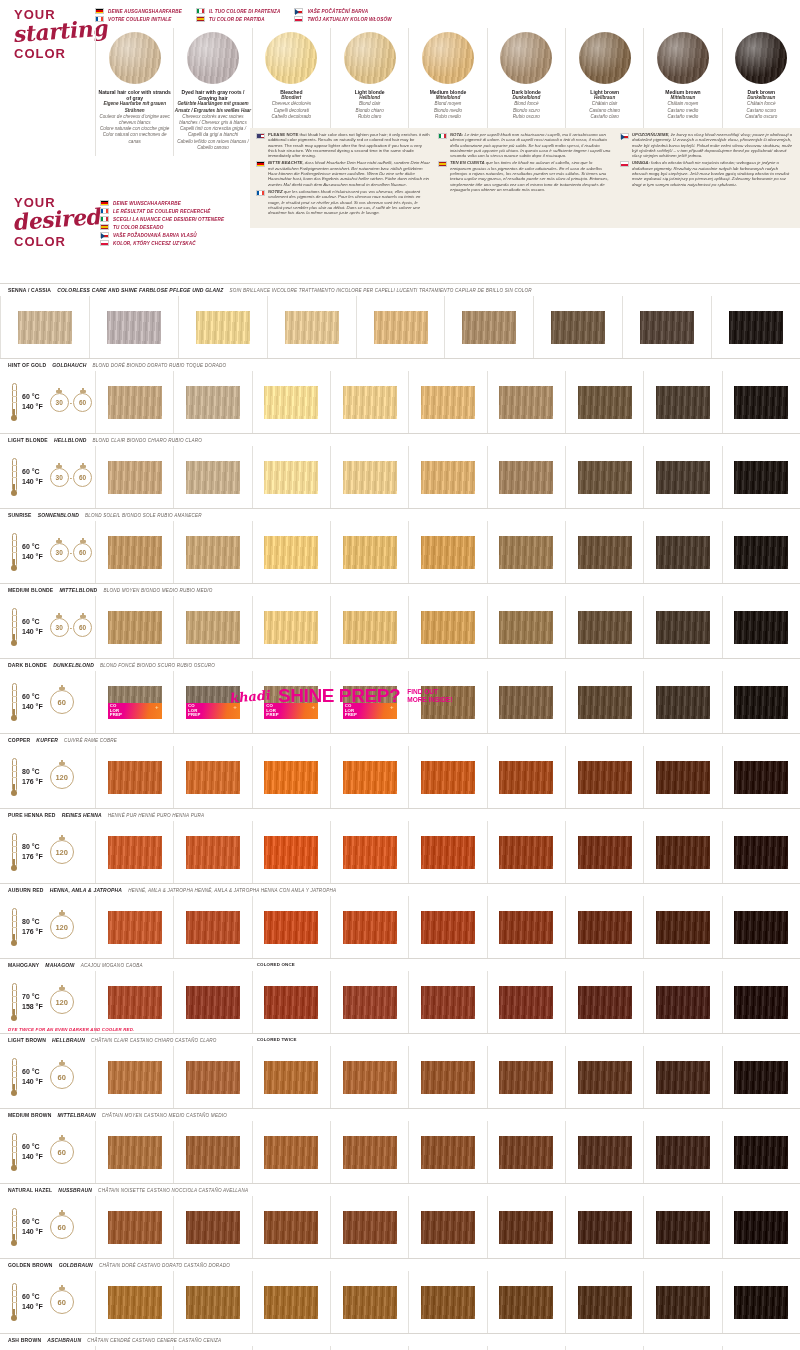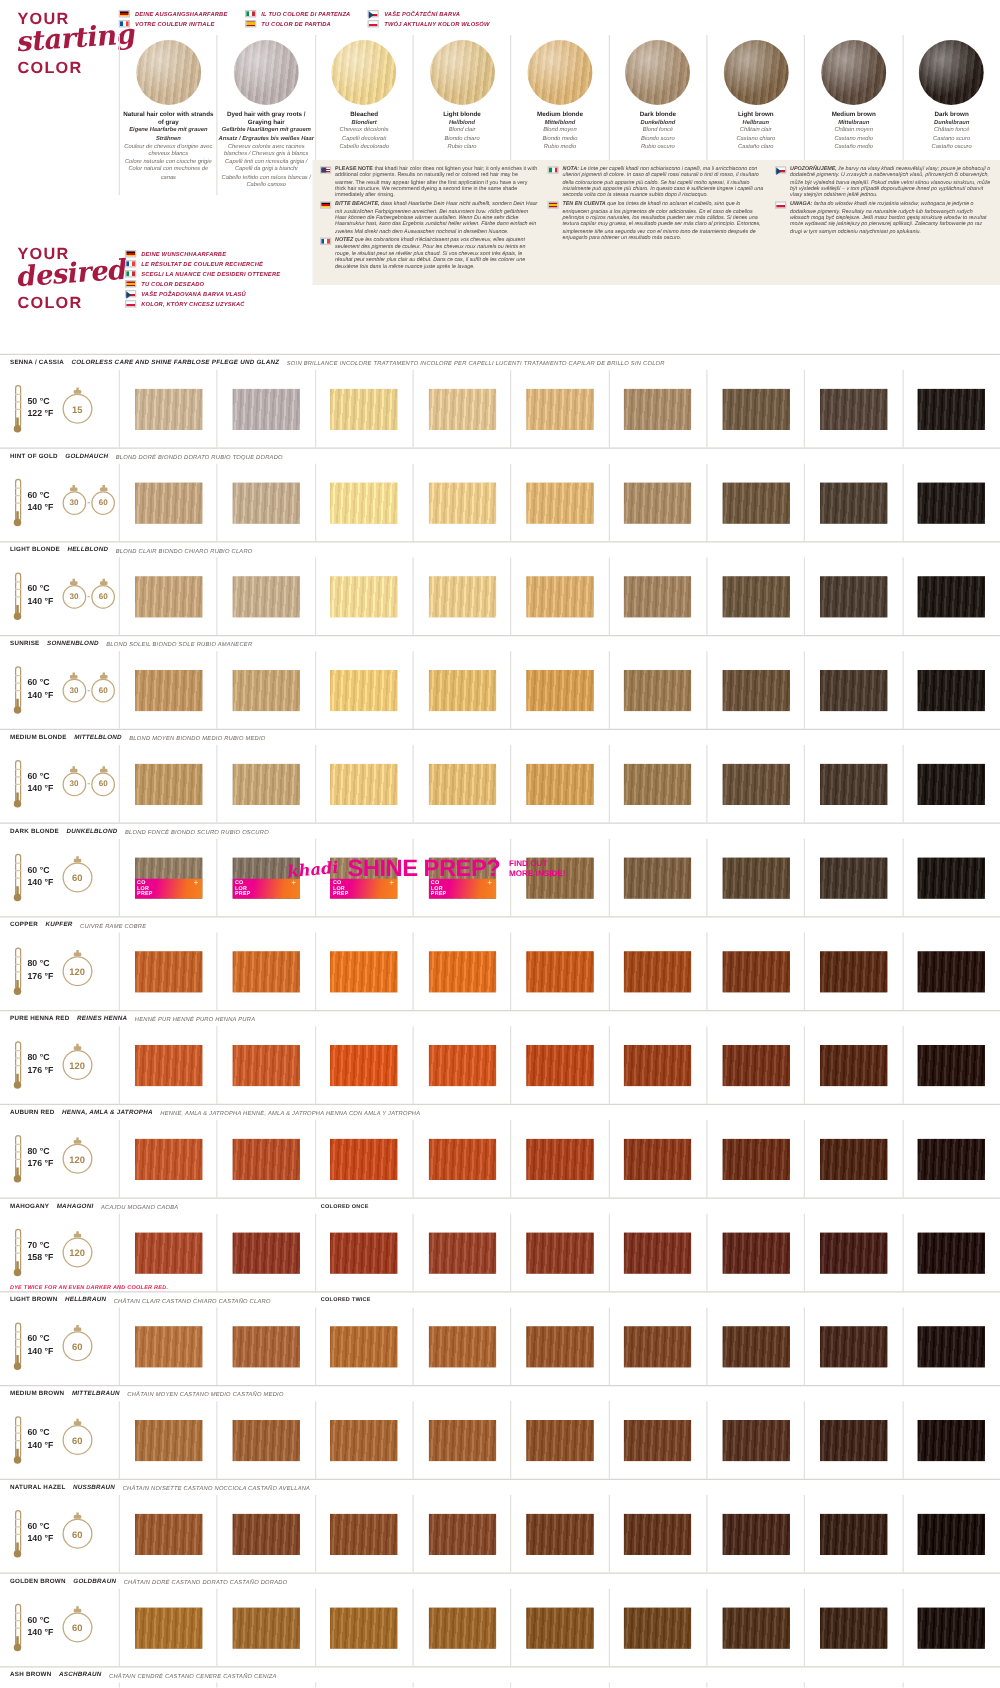--- a/index.html
+++ b/index.html
@@ -350,23 +350,6 @@
       <span class="rh-rest">SOIN BRILLANCE INCOLORE  TRATTAMENTO INCOLORE PER CAPELLI LUCENTI  TRATAMIENTO CAPILAR DE BRILLO SIN COLOR</span>
     </div>
     <div class="rowbody">
-      <div class="infocell">
-        <div class="thermo">
-          <div class="tube"></div>
-          <div class="tick" style="top:7px"></div>
-          <div class="tick" style="top:13px"></div>
-          <div class="tick" style="top:19px"></div>
-          <div class="merc"></div>
-          <div class="bulb"></div>
-        </div>
-        <div>
-          <div class="temps">50 °C</div>
-          <div class="temps">122 °F</div>
-        </div>
-        <div class="timers">
-            <div class="timer">15</div>
-          </div>
-      </div>
       <div class="swatches">
           <div class="swcell">
        <div class="sw">

